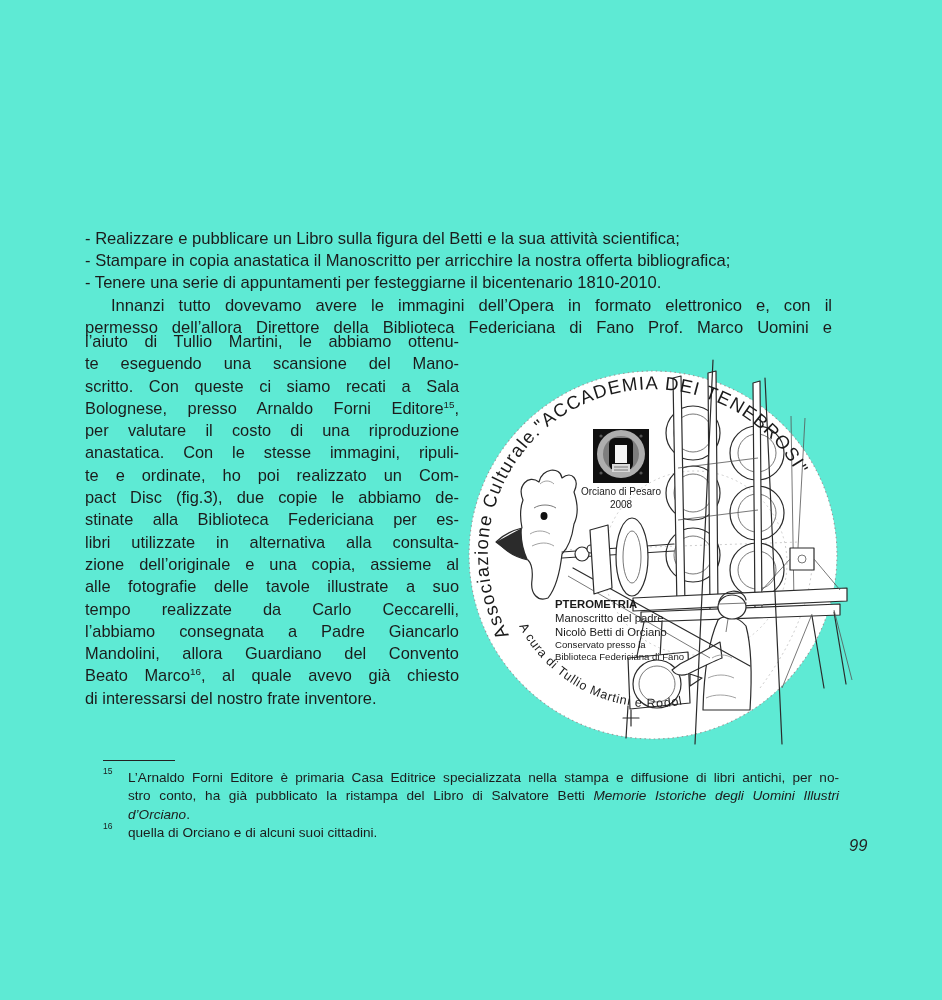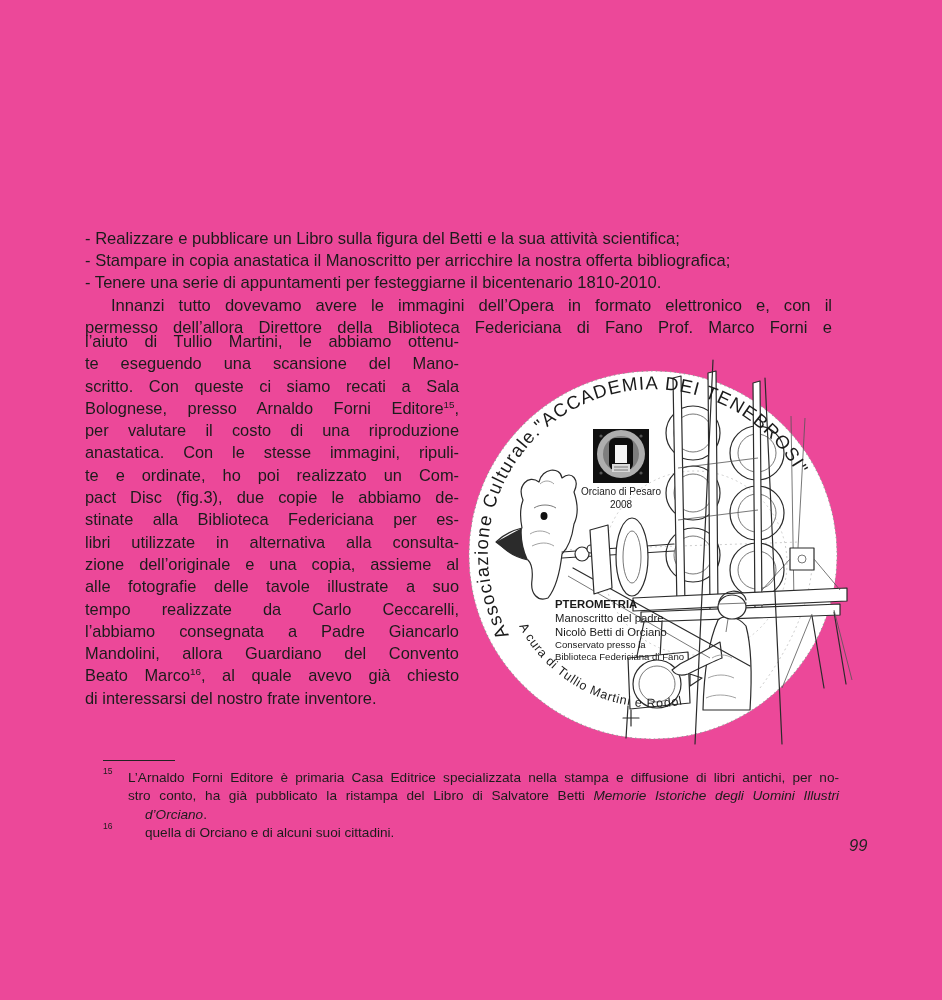--- a/index.html
+++ b/index.html
@@ -4,7 +4,7 @@
 <style>
   html,body{margin:0;padding:0;background:#ffffff;}
   .page{
-    position:relative;width:942px;height:1000px;background:#ec4899;overflow:hidden;
+    position:relative;width:942px;height:1000px;background:#5eead4;overflow:hidden;
     font-family:"Liberation Sans","DejaVu Sans",sans-serif;color:#1c1c1c;
   }
   

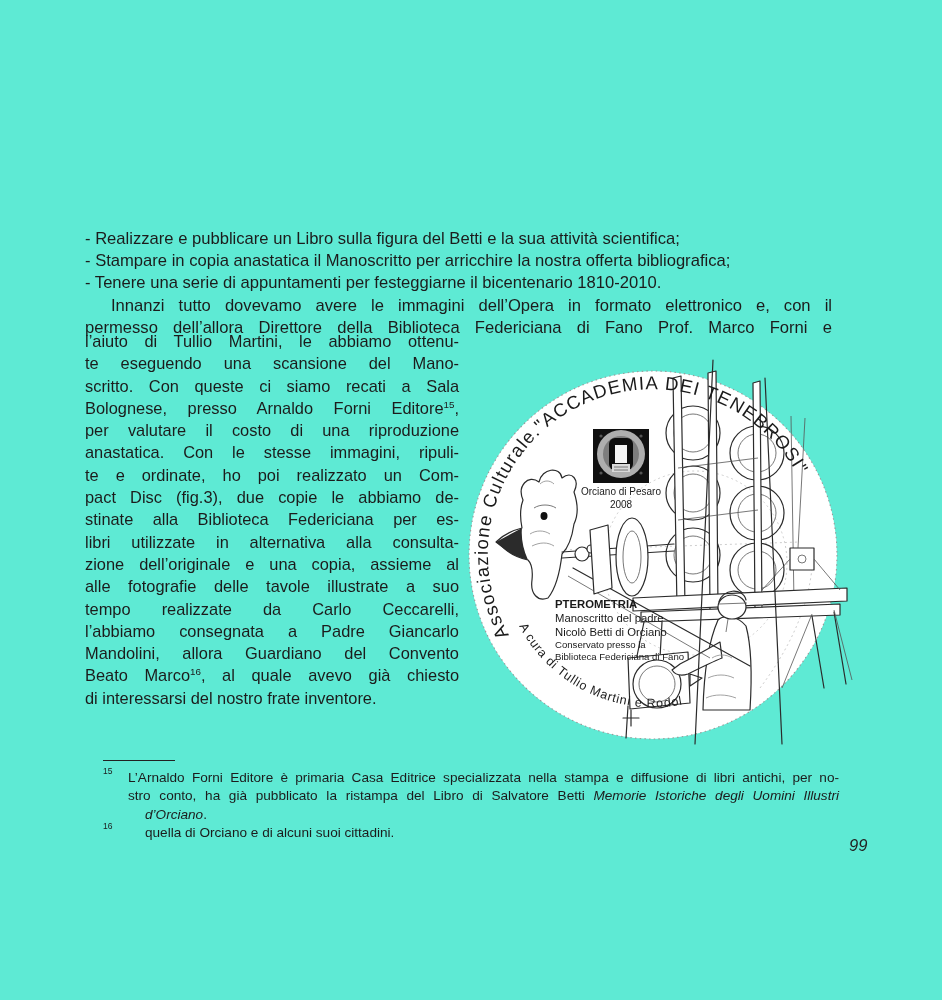--- a/index.html
+++ b/index.html
@@ -53,7 +53,7 @@
         <div class="line plain">- Tenere una serie di appuntamenti per festeggiarne il bicentenario 1810-2010.</div>
       </div>
     <div class="line indent">Innanzi tutto dovevamo avere le immagini dell’Opera in formato elettronico e, con il</div>
-    <div class="line">permesso dell’allora Direttore della Biblioteca Federiciana di Fano Prof. Marco Forni e</div>
+    <div class="line">permesso dell’allora Direttore della Biblioteca Federiciana di Fano Prof. Marco Uomini e</div>
   </div>
 
   <div class="column">

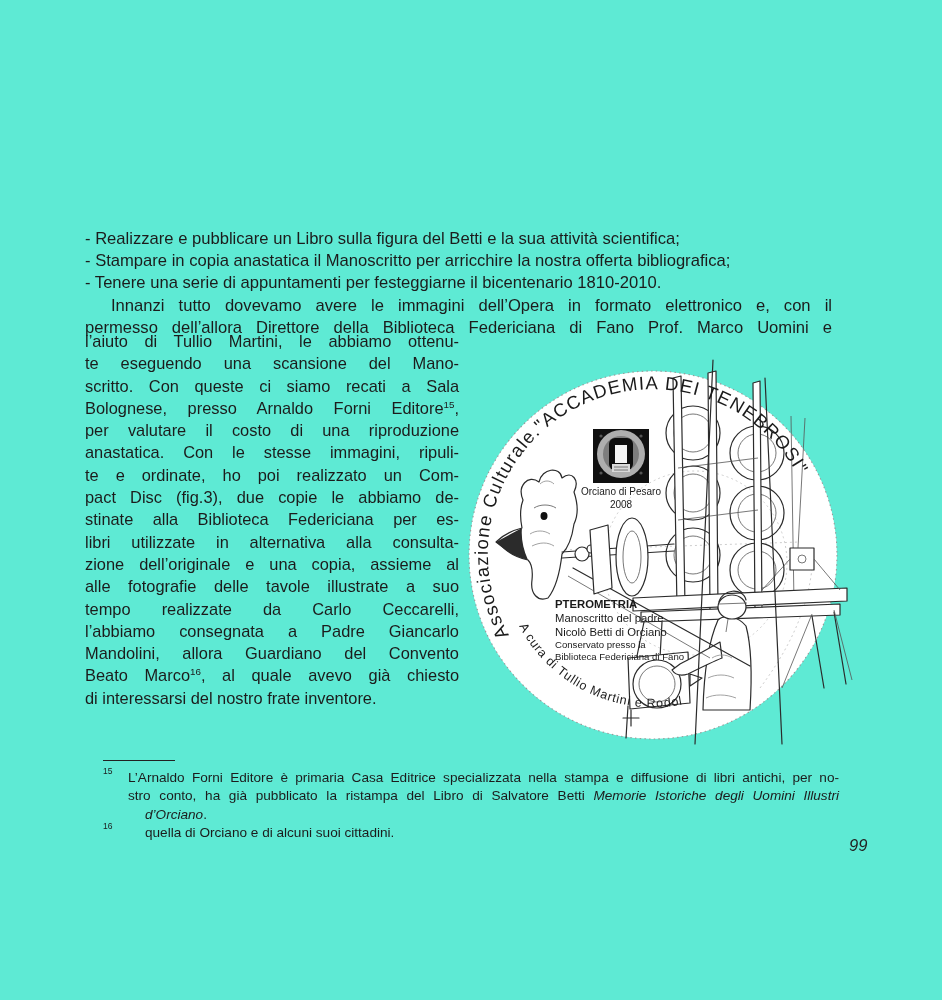--- a/index.html
+++ b/index.html
@@ -20,7 +20,7 @@
   .fn-rule{width:72px;border-top:1.5px solid #222;margin-bottom:8px;}
   .fn{position:relative;padding-left:25px;}
   .fn-marker{position:absolute;left:0;top:2px;font-size:8.5px;}
-  .fn .line:last-child{text-align-last:left;margin-left:17px;}
+  .fn .line:last-child{text-align-last:left;}
   .fn i{font-style:italic;}
   .pagenum{position:absolute;left:849px;top:836px;font-size:16.5px;font-style:italic;color:#222;}
   

